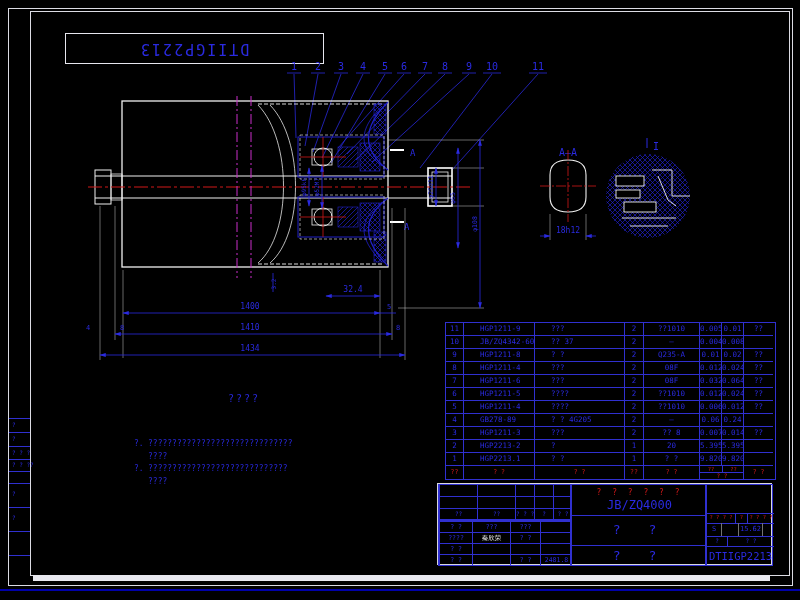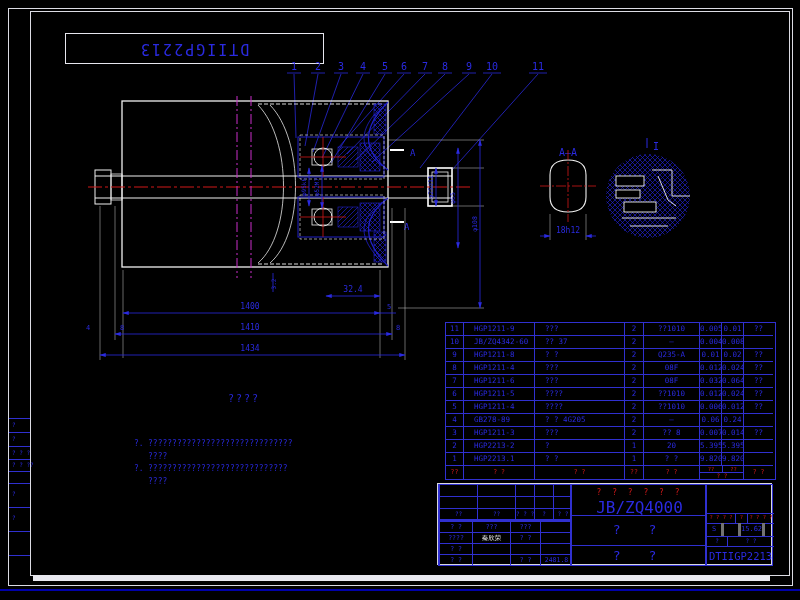--- a/index.html
+++ b/index.html
@@ -23,7 +23,7 @@
   .bc{border-left:1px solid #3030d0;border-bottom:1px solid #3030d0;color:#2a2ae0;font-size:7.5px;
       line-height:12px;text-align:center;white-space:nowrap;overflow:hidden;box-sizing:border-box;}
   .bc:first-child{border-left:none;}
-  .bc-code,.bc-name{text-align:left;padding-left:10px;}
+  .bc-code,.bc-name{text-align:left;padding-left:16px;}
   #bom-header{display:grid;grid-template-columns:17px 71px 90px 19px 56px 44px 30px;height:13px;}
   .hc{border-left:1px solid #3030d0;color:#d01818;font-size:6.5px;line-height:12px;text-align:center;
       white-space:nowrap;overflow:hidden;box-sizing:border-box;}

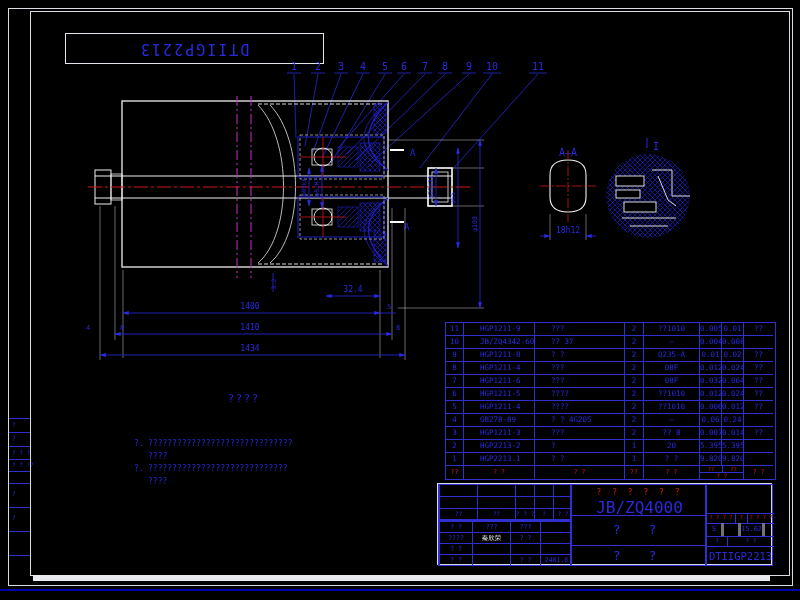--- a/index.html
+++ b/index.html
@@ -48,7 +48,7 @@
   #mid-box{left:133px;top:0;width:135px;height:82px;}
   #mid-top{position:absolute;left:0;top:0;width:135px;height:30px;border-bottom:1px solid #3030d0;text-align:center;}
   #mid-red{color:#d01818;font-size:8px;margin-top:3px;letter-spacing:3px;}
-  #mid-std{color:#2a2ae0;font-size:16px;margin-top:1px;}
+  #mid-std{color:#2a2ae0;font-size:12px;margin-top:1px;}
   #mid-1{position:absolute;left:0;top:30px;width:135px;height:30px;border-bottom:1px solid #3030d0;
          color:#2a2ae0;font-size:13px;text-align:center;line-height:30px;letter-spacing:10px;}
   #mid-2{position:absolute;left:0;top:60px;width:135px;height:22px;color:#2a2ae0;font-size:13px;

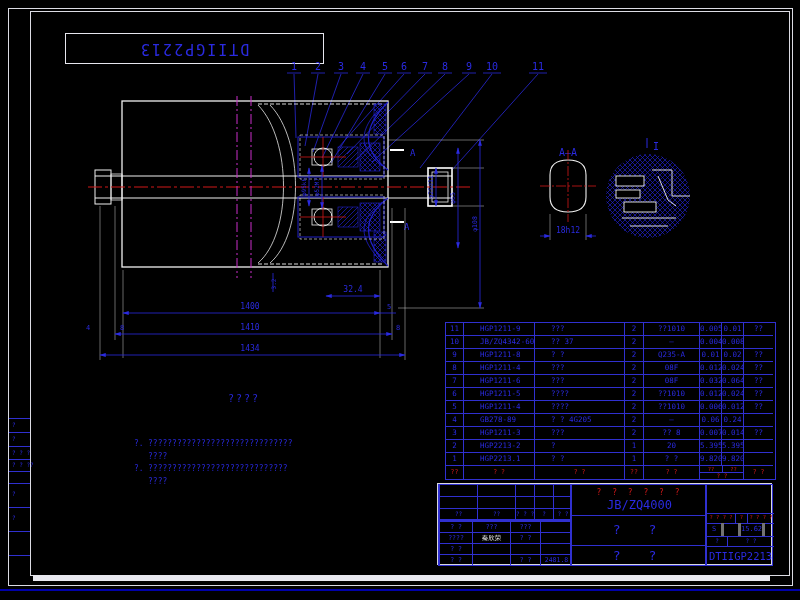--- a/index.html
+++ b/index.html
@@ -61,7 +61,7 @@
   #rb-red div:first-child{border-left:none;}
   #rb-s{position:absolute;left:0;top:38px;width:67px;height:13px;display:grid;
         grid-template-columns:14px 17px 24px 12px;border-bottom:1px solid #3030d0;}
-  #rb-s div{color:#2a2ae0;font-size:7px;line-height:12px;text-align:center;border-left:3px solid #737373;}
+  #rb-s div{color:#2a2ae0;font-size:7px;line-height:12px;text-align:center;border-left:1px solid #737373;}
   #rb-s div:first-child{border-left:none;}
   #rb-q{position:absolute;left:0;top:51px;width:67px;height:10px;display:grid;
         grid-template-columns:20px 47px;border-bottom:1px solid #3030d0;}

